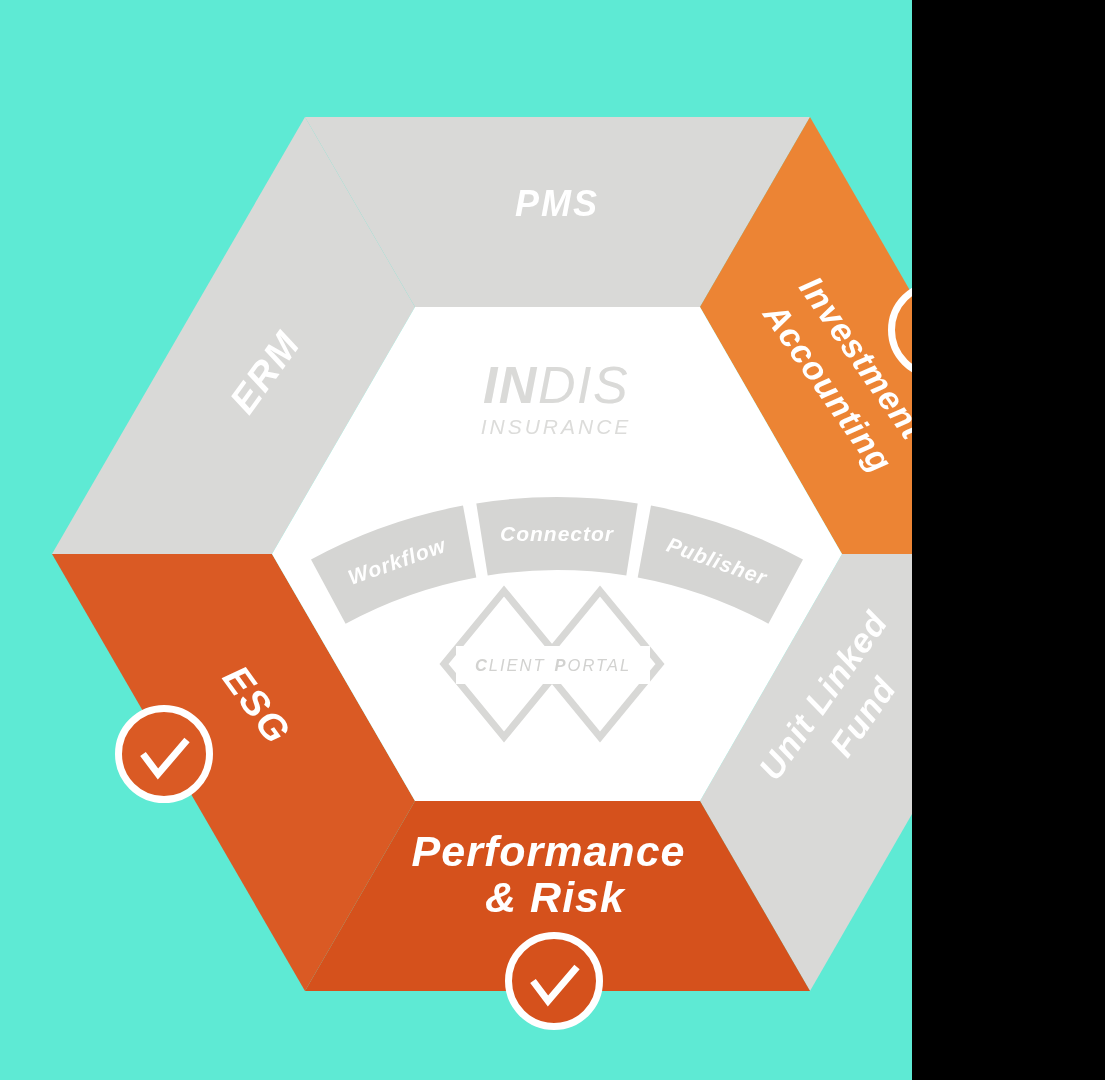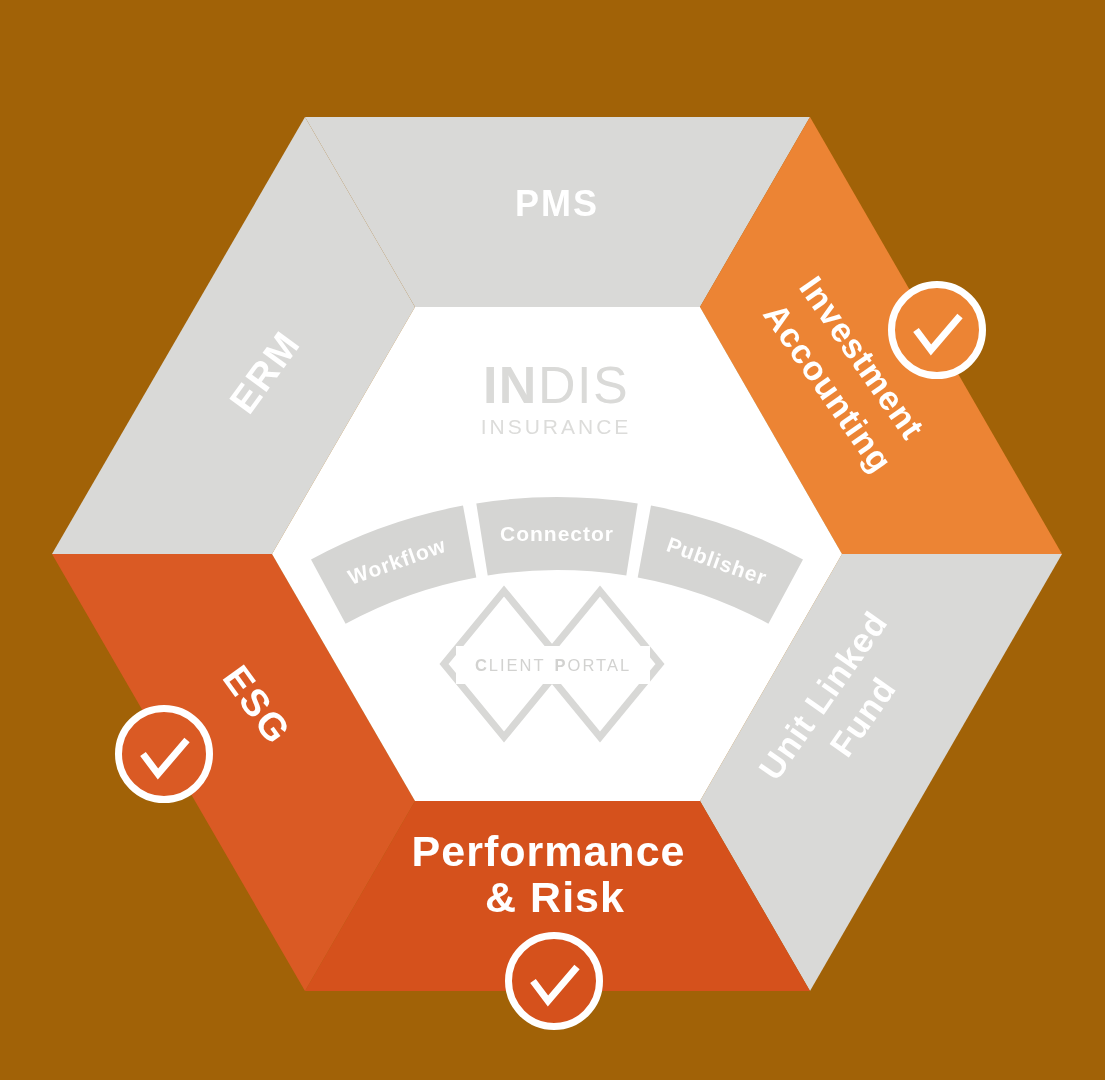--- a/index.html
+++ b/index.html
@@ -3,7 +3,7 @@
 <meta charset="utf-8">
 <style>
   html,body{margin:0;padding:0;background:#000;}
-  .stage{position:relative;width:1105px;height:1080px;background:#a16207;overflow:hidden;}
+  .stage{position:relative;width:912px;height:1080px;background:#5eead4;overflow:hidden;font-style:italic;}
   svg{display:block;}
   text{font-family:"Liberation Sans","DejaVu Sans",sans-serif;}
   .seg-label{fill:#FFFFFF;font-weight:700;}

